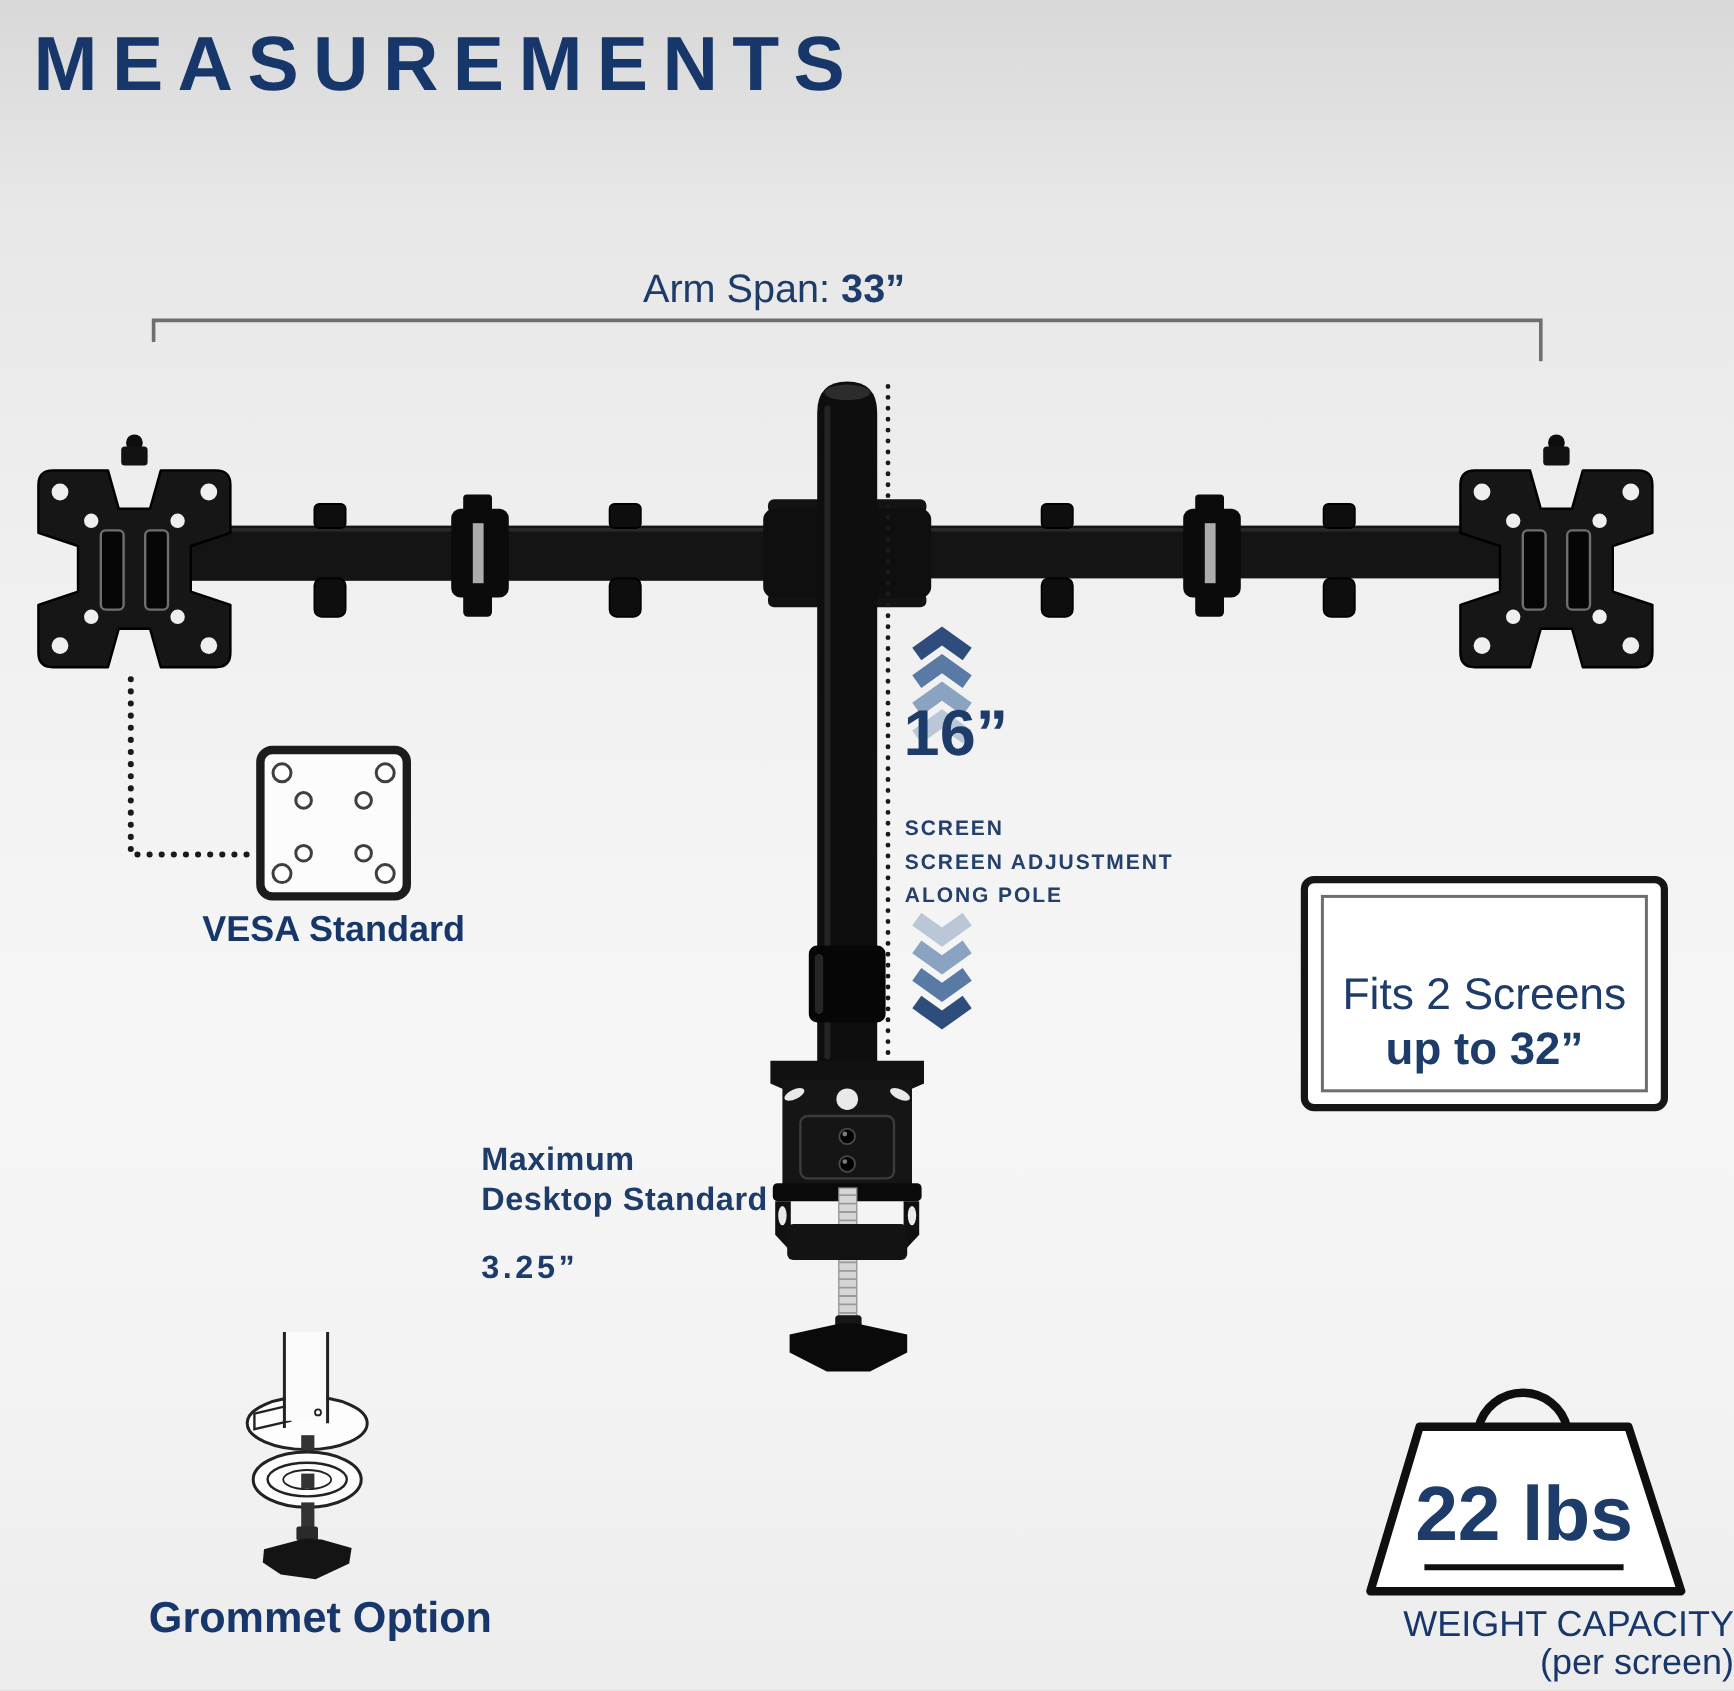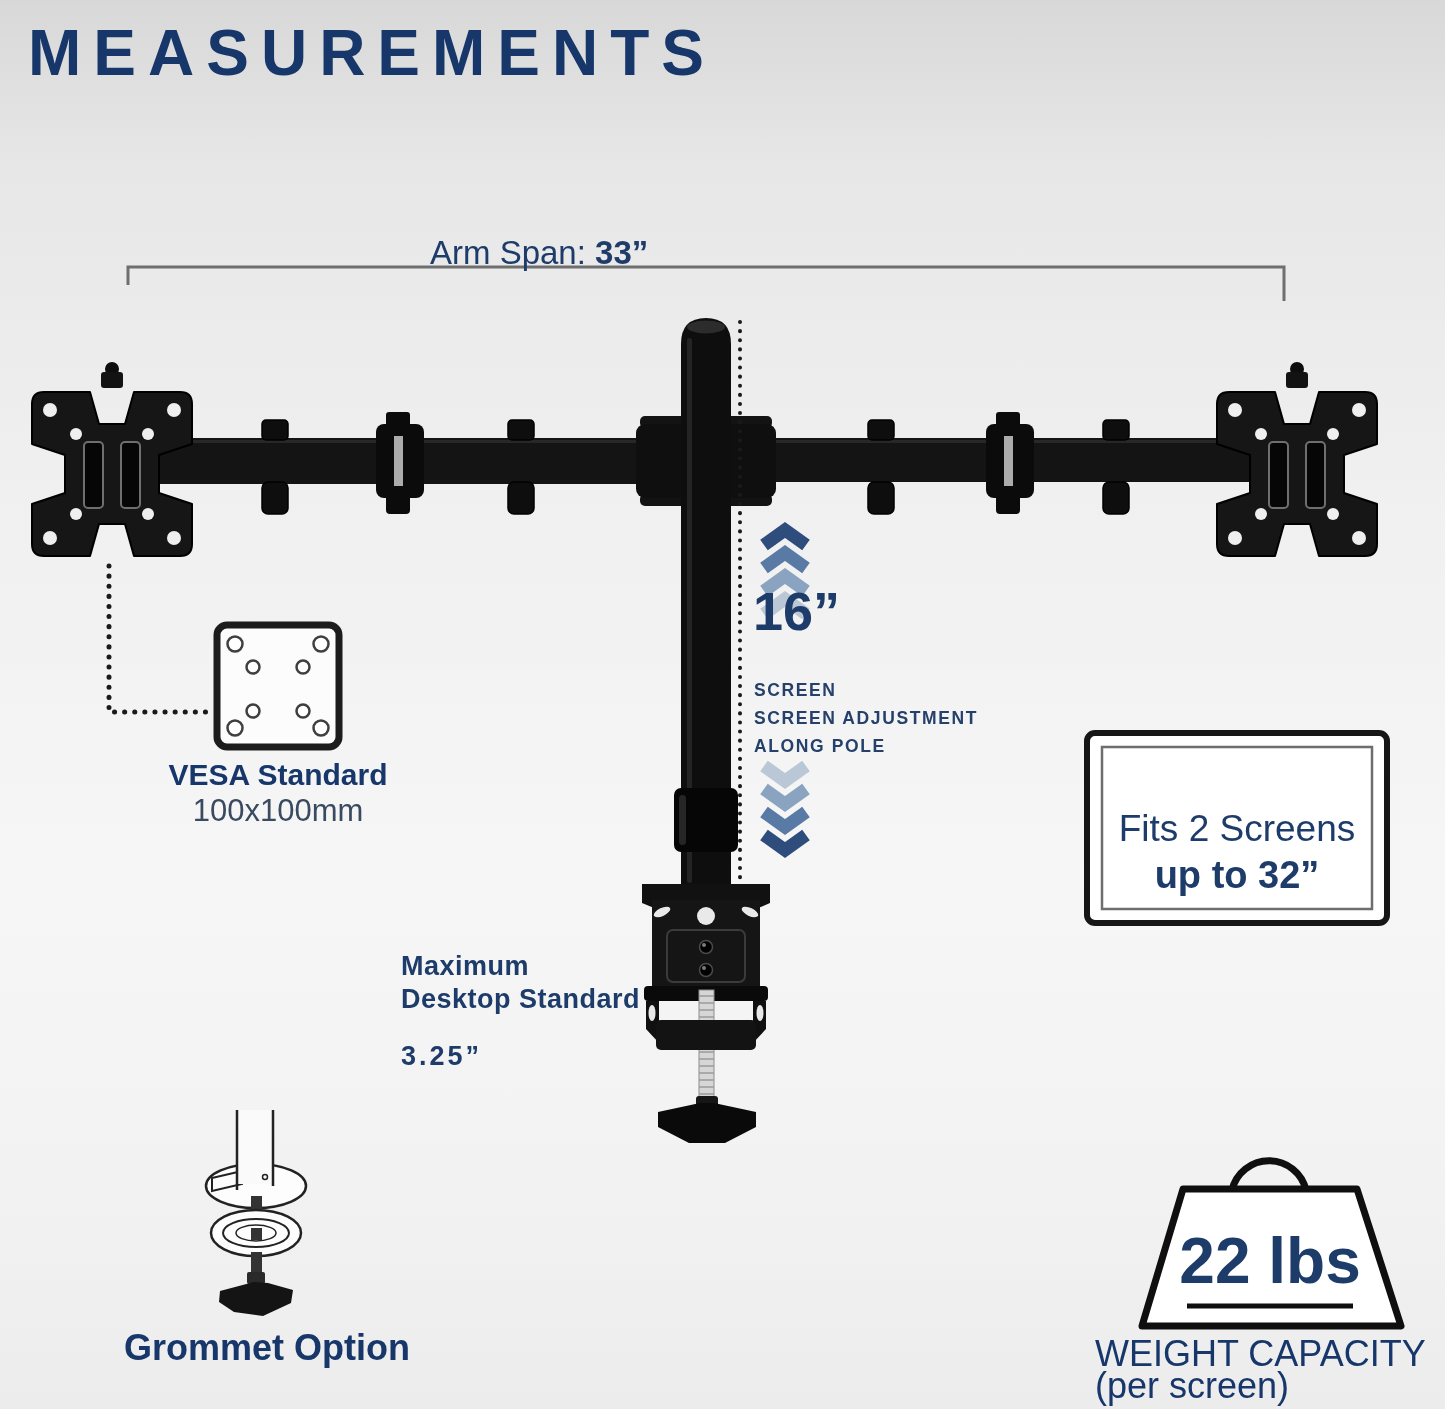--- a/index.html
+++ b/index.html
@@ -20,8 +20,8 @@
     color:#17376b;white-space:nowrap;
   }
   .arm-span{
-    left:430px;top:222px;width:430px;text-align:left;
-    font-size:33px;color:#1e3c6a;white-space:nowrap;margin-top:12px;
+    left:430px;top:222px;width:430px;text-align:center;
+    font-size:33px;color:#1e3c6a;white-space:nowrap;
   }
   .arm-span .val{font-weight:700;}
 

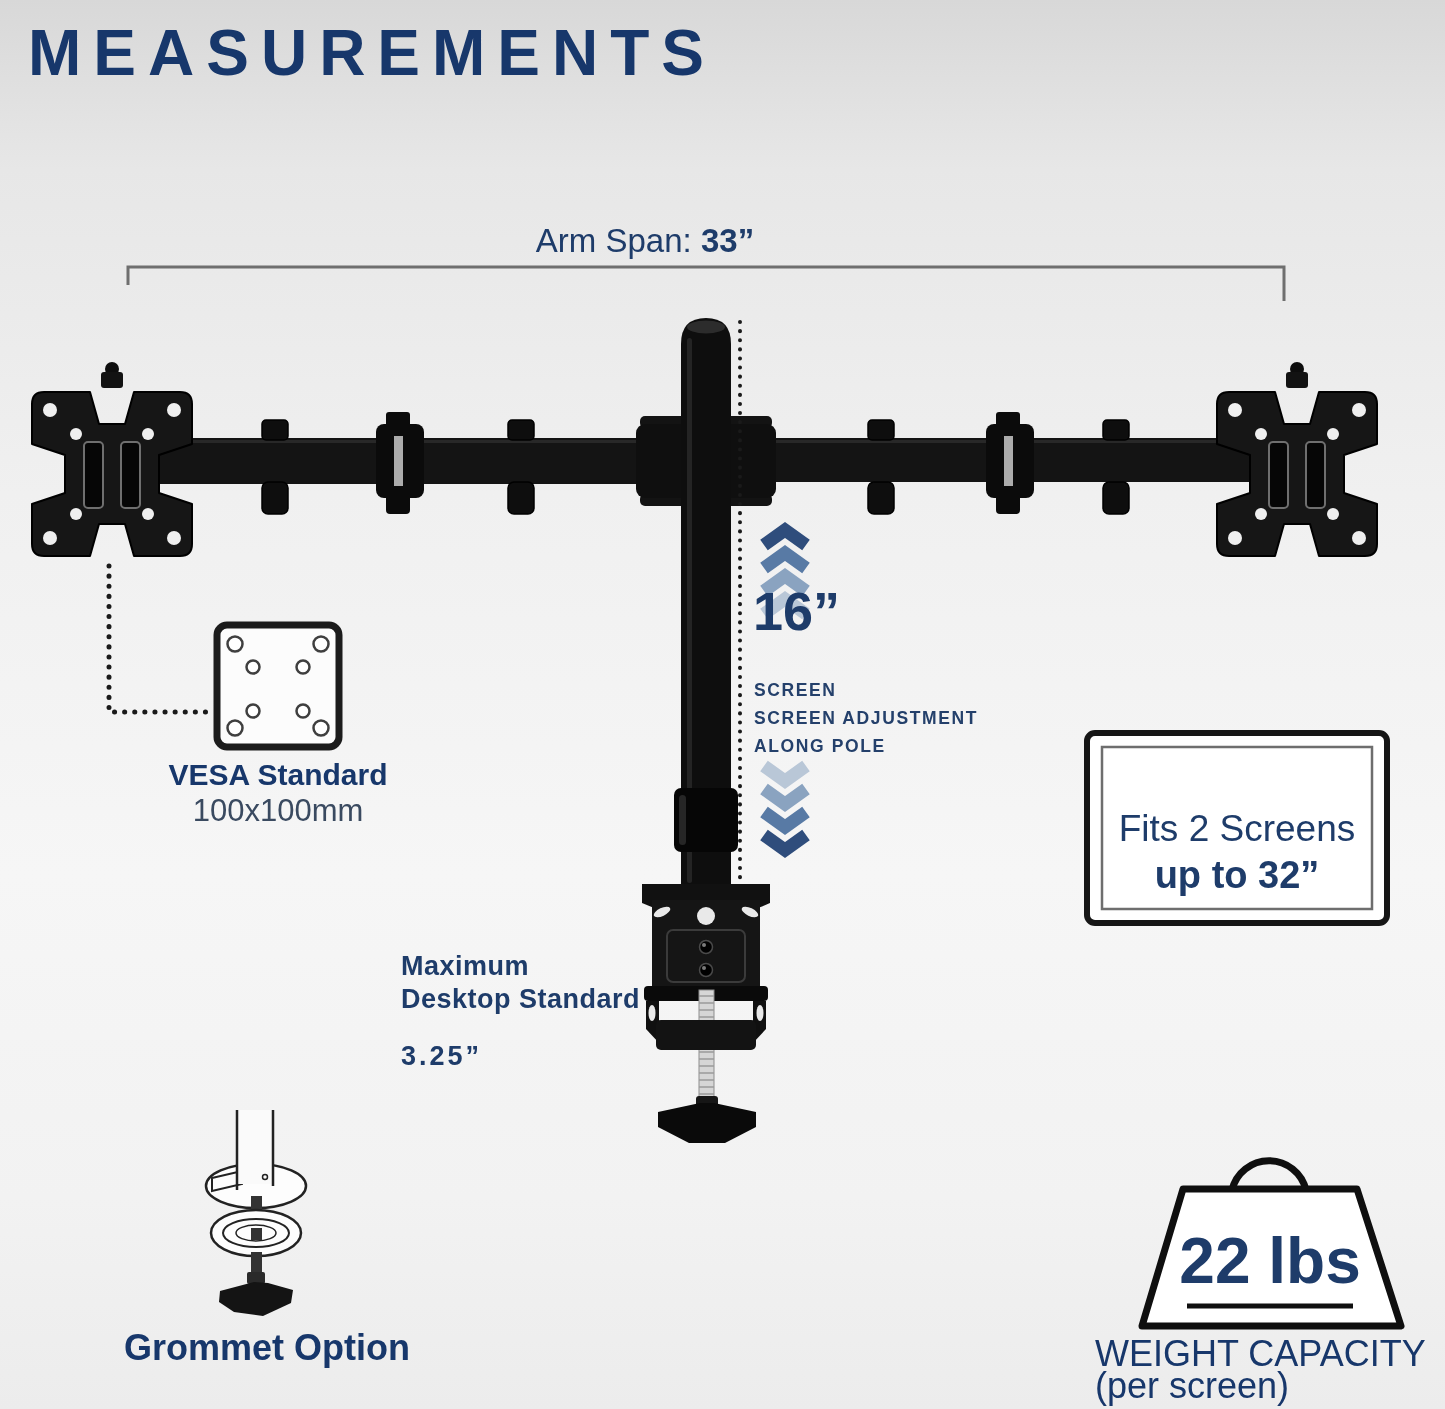--- a/index.html
+++ b/index.html
@@ -244,7 +244,6 @@
 
   <div class="abs vesa-text">
     <div class="vesa-title">VESA Standard</div>
-    <div class="vesa-size">100x100mm</div>
   </div>
 
   <div class="abs screens-text">

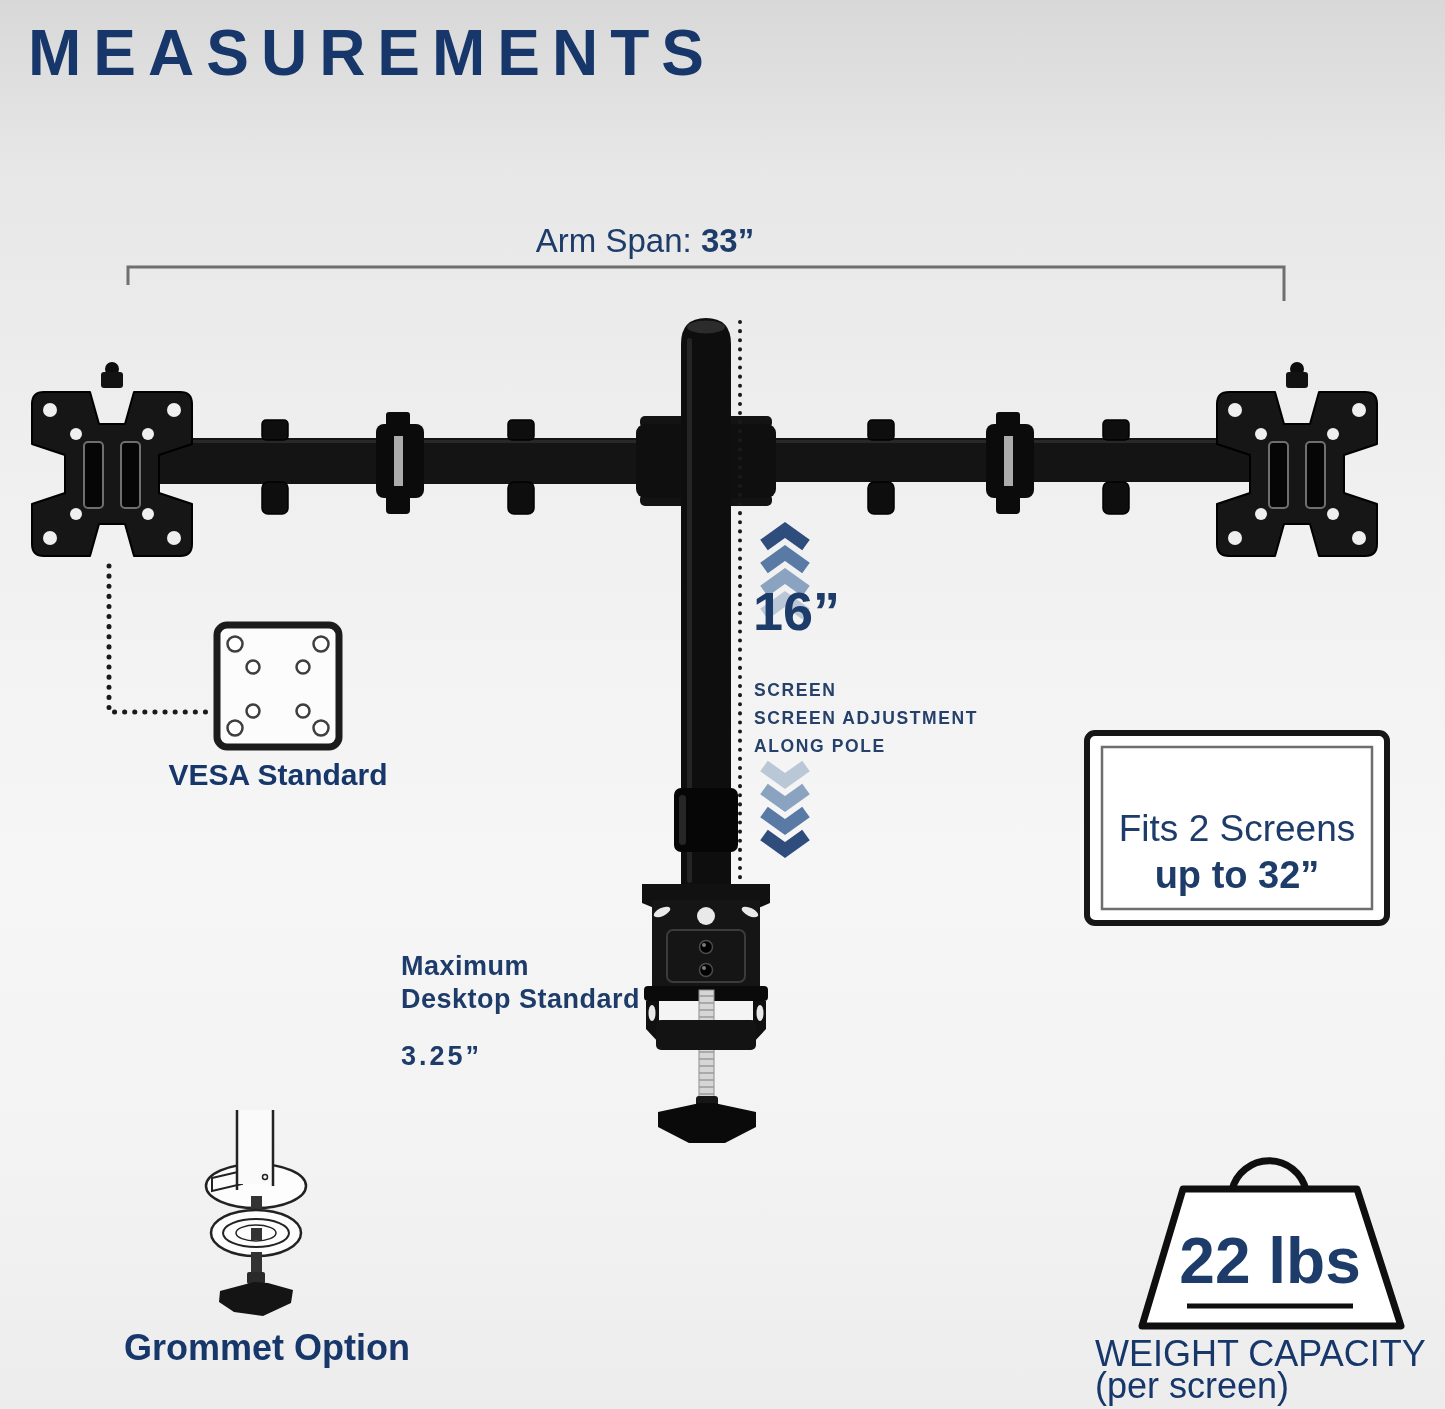--- a/index.html
+++ b/index.html
@@ -64,8 +64,8 @@
     font-size:64px;font-weight:700;color:#1e3c6a;white-space:nowrap;
   }
   .weight-caption{
-    left:1095px;top:1338px;width:350px;text-align:left;
-    font-size:36px;font-weight:400;color:#17376b;line-height:32px;white-space:nowrap;
+    left:1095px;top:1338px;width:350px;text-align:right;
+    font-size:30px;font-weight:400;color:#17376b;line-height:32px;white-space:nowrap;
   }
 </style>
 </head>

